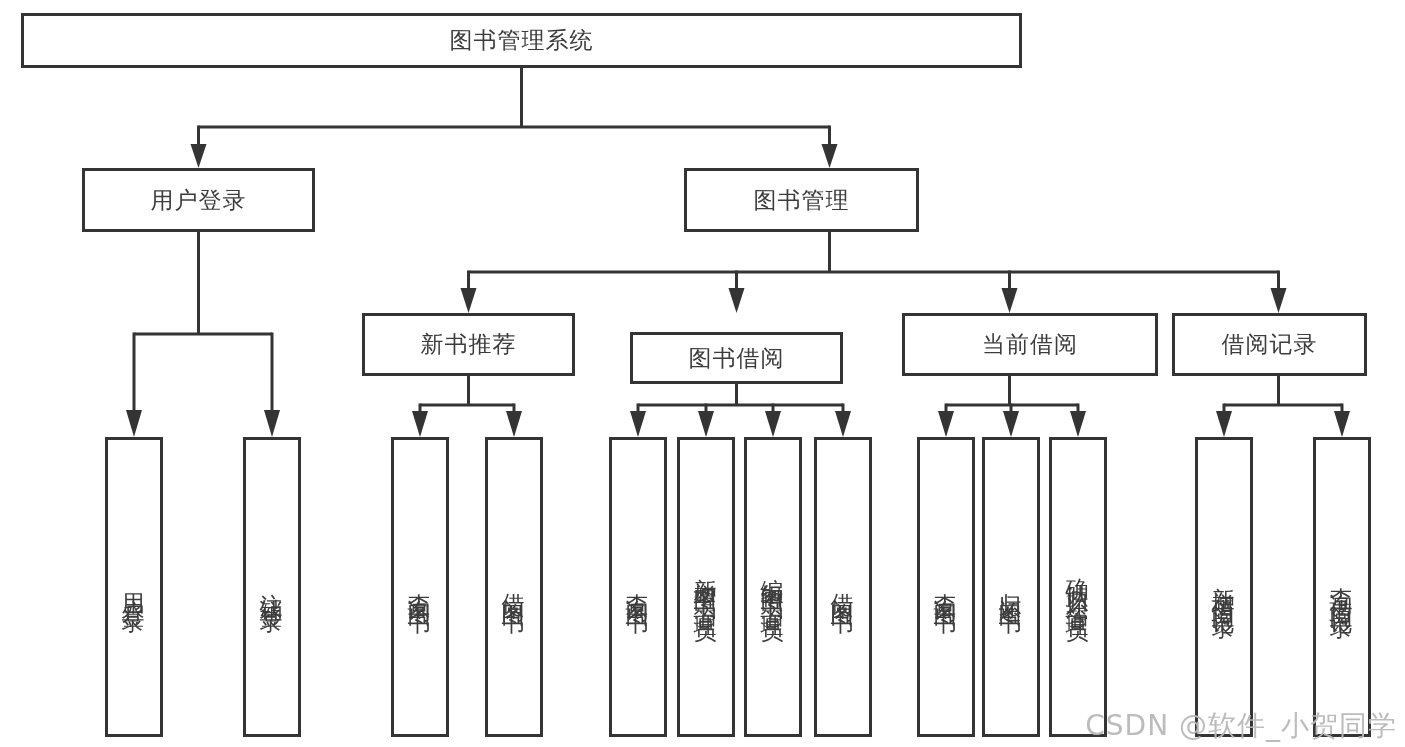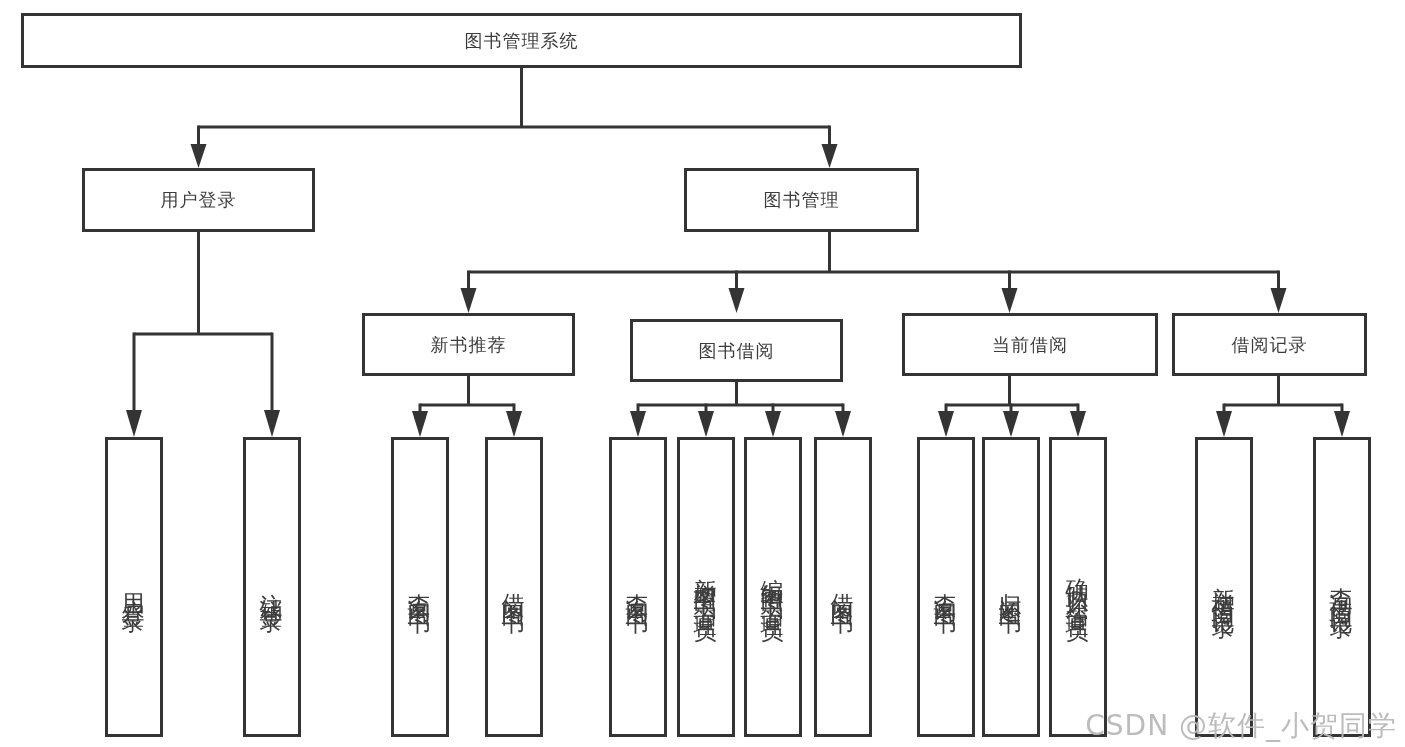--- a/index.html
+++ b/index.html
@@ -32,7 +32,7 @@
     align-items: center;
     justify-content: center;
     color: var(--text, #3c3c3c);
-    font-size: 18px;
+    font-size: 23px;
     letter-spacing: 1px;
     white-space: nowrap;
   }

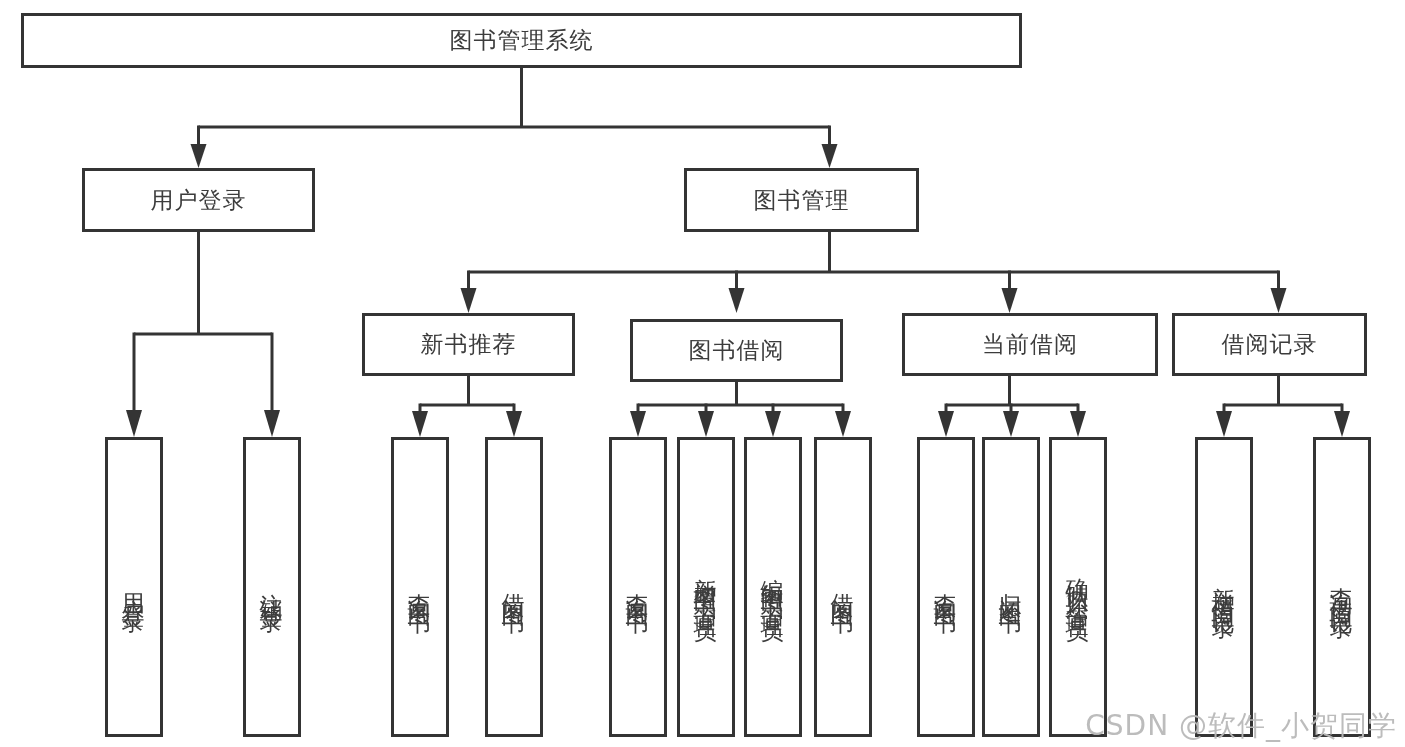--- a/index.html
+++ b/index.html
@@ -143,7 +143,7 @@
   <div class="node" style="left:362px; top:313px; width:213px; height:63px;">
     <span>新书推荐</span>
   </div>
-  <div class="node" style="left:630px; top:319px; width:213px; height:63px;">
+  <div class="node" style="left:630px; top:332px; width:213px; height:52px;">
     <span>图书借阅</span>
   </div>
   <div class="node" style="left:902px; top:313px; width:256px; height:63px;">

